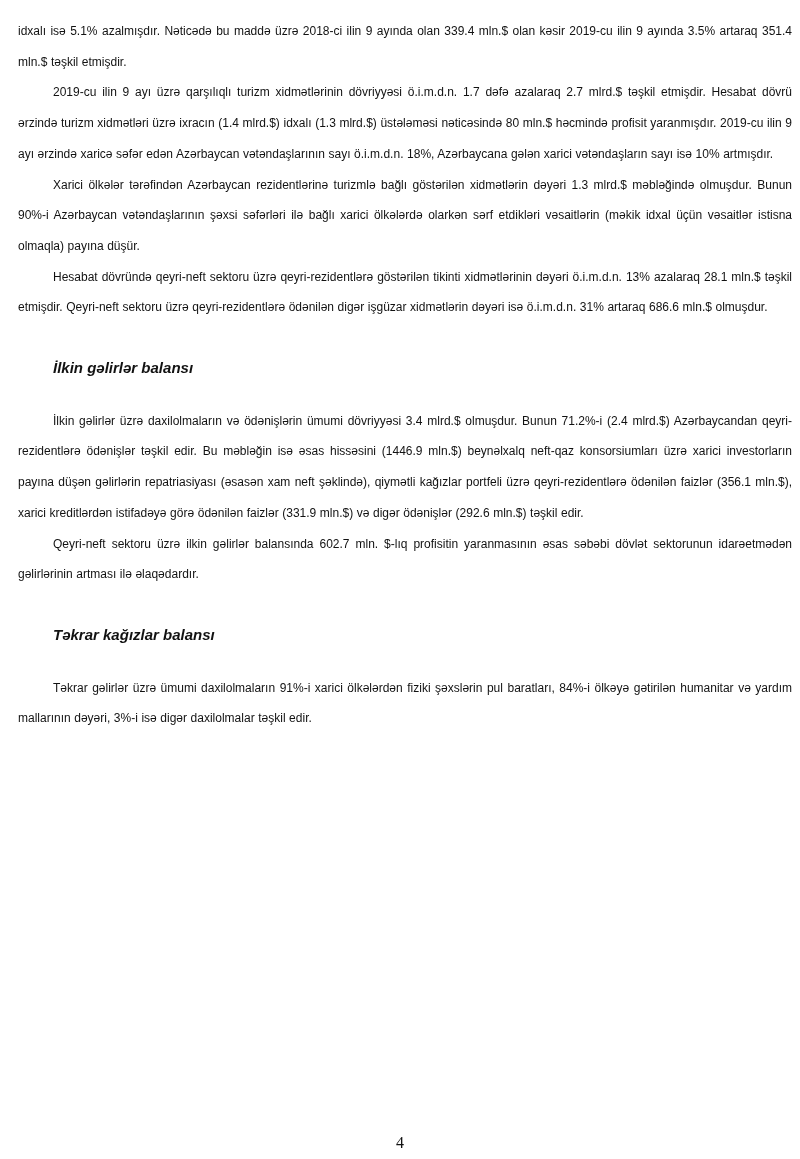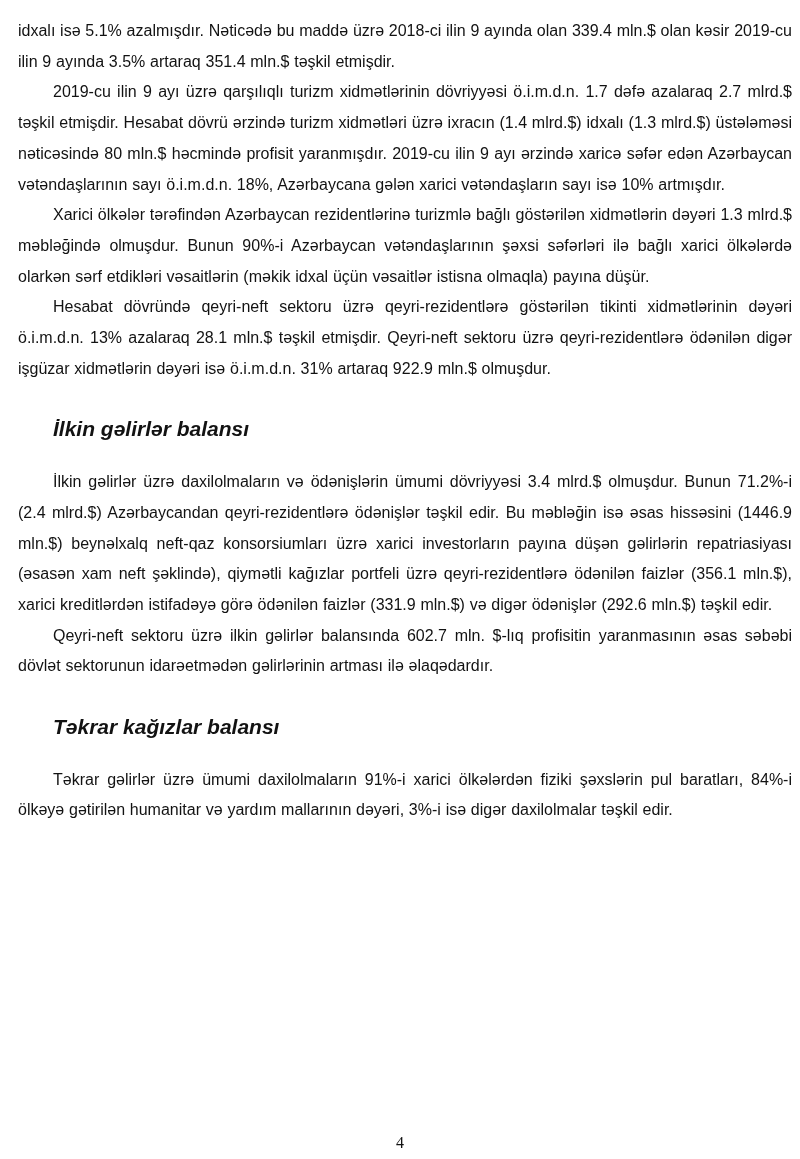--- a/index.html
+++ b/index.html
@@ -24,7 +24,7 @@
   }
   p.para {
     margin: 0;
-    font-size: 16px;
+    font-size: 12px;
     line-height: 30.7px;
     text-align: justify;
     text-indent: 35px;

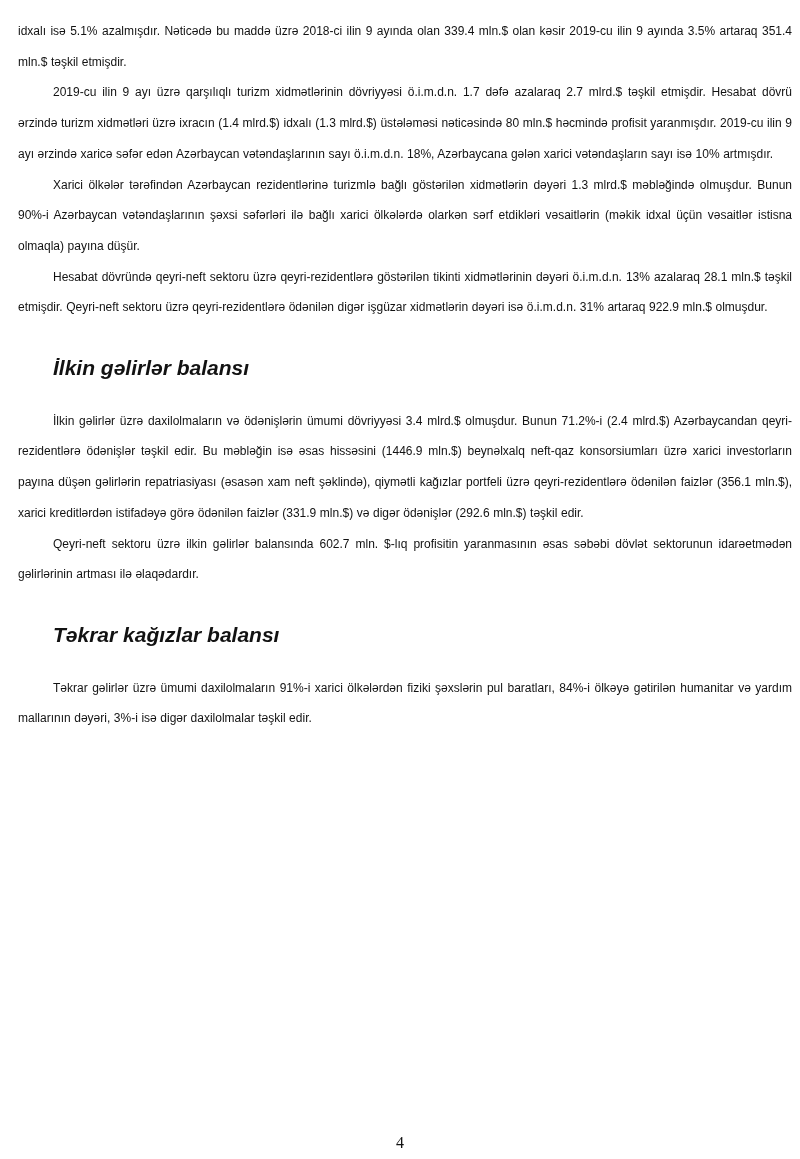--- a/index.html
+++ b/index.html
@@ -61,7 +61,7 @@
       <p class="para flush">idxalı isə 5.1% azalmışdır. Nəticədə bu maddə üzrə 2018-ci ilin 9 ayında olan 339.4 mln.$ olan kəsir 2019-cu ilin 9 ayında 3.5% artaraq 351.4 mln.$ təşkil etmişdir.</p>
       <p class="para">2019-cu ilin 9 ayı üzrə qarşılıqlı turizm xidmətlərinin dövriyyəsi ö.i.m.d.n. 1.7 dəfə azalaraq 2.7 mlrd.$ təşkil etmişdir. Hesabat dövrü ərzində turizm xidmətləri üzrə ixracın (1.4 mlrd.$) idxalı (1.3 mlrd.$) üstələməsi nəticəsində 80 mln.$ həcmində profisit yaranmışdır. 2019-cu ilin 9 ayı ərzində xaricə səfər edən Azərbaycan vətəndaşlarının sayı ö.i.m.d.n. 18%, Azərbaycana gələn xarici vətəndaşların sayı isə 10% artmışdır.</p>
       <p class="para">Xarici ölkələr tərəfindən Azərbaycan rezidentlərinə turizmlə bağlı göstərilən xidmətlərin dəyəri 1.3 mlrd.$ məbləğində olmuşdur. Bunun 90%-i Azərbaycan vətəndaşlarının şəxsi səfərləri ilə bağlı xarici ölkələrdə olarkən sərf etdikləri vəsaitlərin (məkik idxal üçün vəsaitlər istisna olmaqla) payına düşür.</p>
-      <p class="para">Hesabat dövründə qeyri-neft sektoru üzrə qeyri-rezidentlərə göstərilən tikinti xidmətlərinin dəyəri ö.i.m.d.n. 13% azalaraq 28.1 mln.$ təşkil etmişdir. Qeyri-neft sektoru üzrə qeyri-rezidentlərə ödənilən digər işgüzar xidmətlərin dəyəri isə ö.i.m.d.n. 31% artaraq 922.9 mln.$ olmuşdur.</p>
+      <p class="para">Hesabat dövründə qeyri-neft sektoru üzrə qeyri-rezidentlərə göstərilən tikinti xidmətlərinin dəyəri ö.i.m.d.n. 13% azalaraq 28.1 mln.$ təşkil etmişdir. Qeyri-neft sektoru üzrə qeyri-rezidentlərə ödənilən digər işgüzar xidmətlərin dəyəri isə ö.i.m.d.n. 31% artaraq 686.6 mln.$ olmuşdur.</p>
       <h3 class="heading">İlkin gəlirlər balansı</h3>
       <p class="para">İlkin gəlirlər üzrə daxilolmaların və ödənişlərin ümumi dövriyyəsi 3.4 mlrd.$ olmuşdur. Bunun 71.2%-i (2.4 mlrd.$) Azərbaycandan qeyri-rezidentlərə ödənişlər təşkil edir. Bu məbləğin isə əsas hissəsini (1446.9 mln.$) beynəlxalq neft-qaz konsorsiumları üzrə xarici investorların payına düşən gəlirlərin repatriasiyası (əsasən xam neft şəklində), qiymətli kağızlar portfeli üzrə qeyri-rezidentlərə ödənilən faizlər (356.1 mln.$), xarici kreditlərdən istifadəyə görə ödənilən faizlər (331.9 mln.$) və digər ödənişlər (292.6 mln.$) təşkil edir.</p>
       <p class="para">Qeyri-neft sektoru üzrə ilkin gəlirlər balansında 602.7 mln. $-lıq profisitin yaranmasının əsas səbəbi dövlət sektorunun idarəetmədən gəlirlərinin artması ilə əlaqədardır.</p>

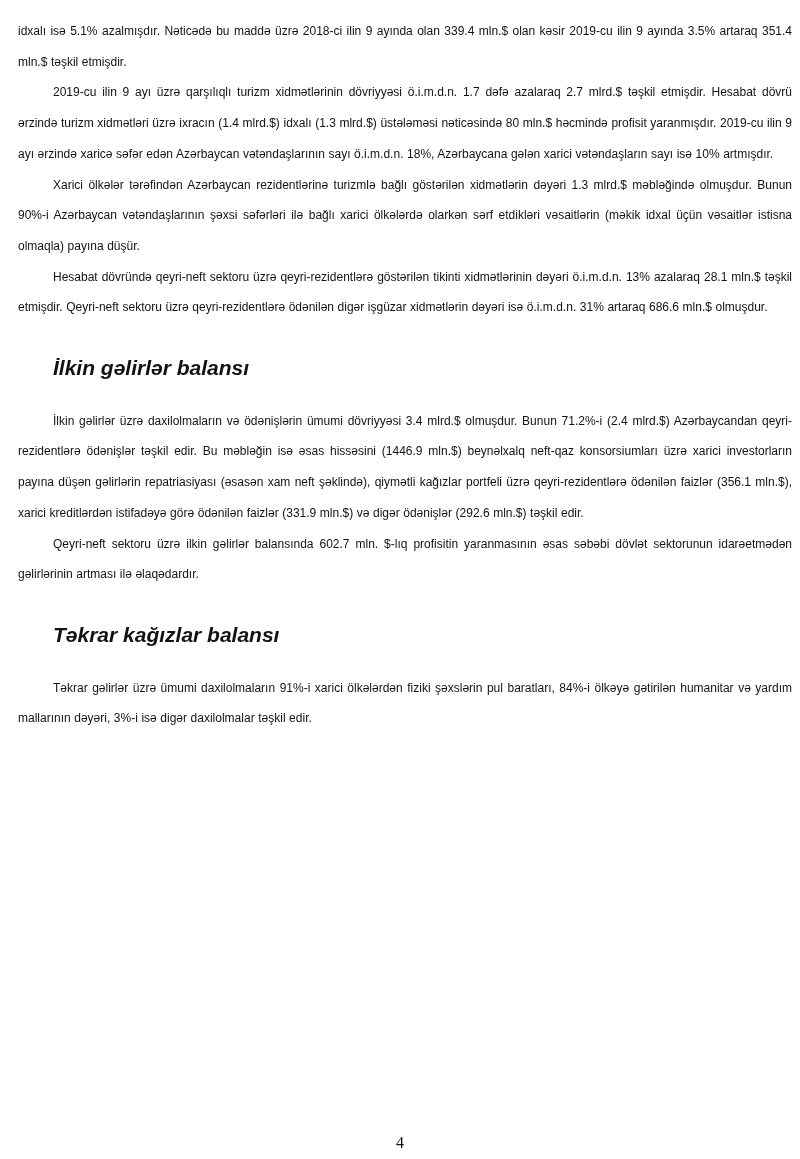--- a/index.html
+++ b/index.html
@@ -35,7 +35,7 @@
   }
   h3.heading {
     margin: 30px 0 22px 0;
-    font-size: 21px;
+    font-size: 15px;
     line-height: 30.7px;
     font-weight: 700;
     font-style: italic;

